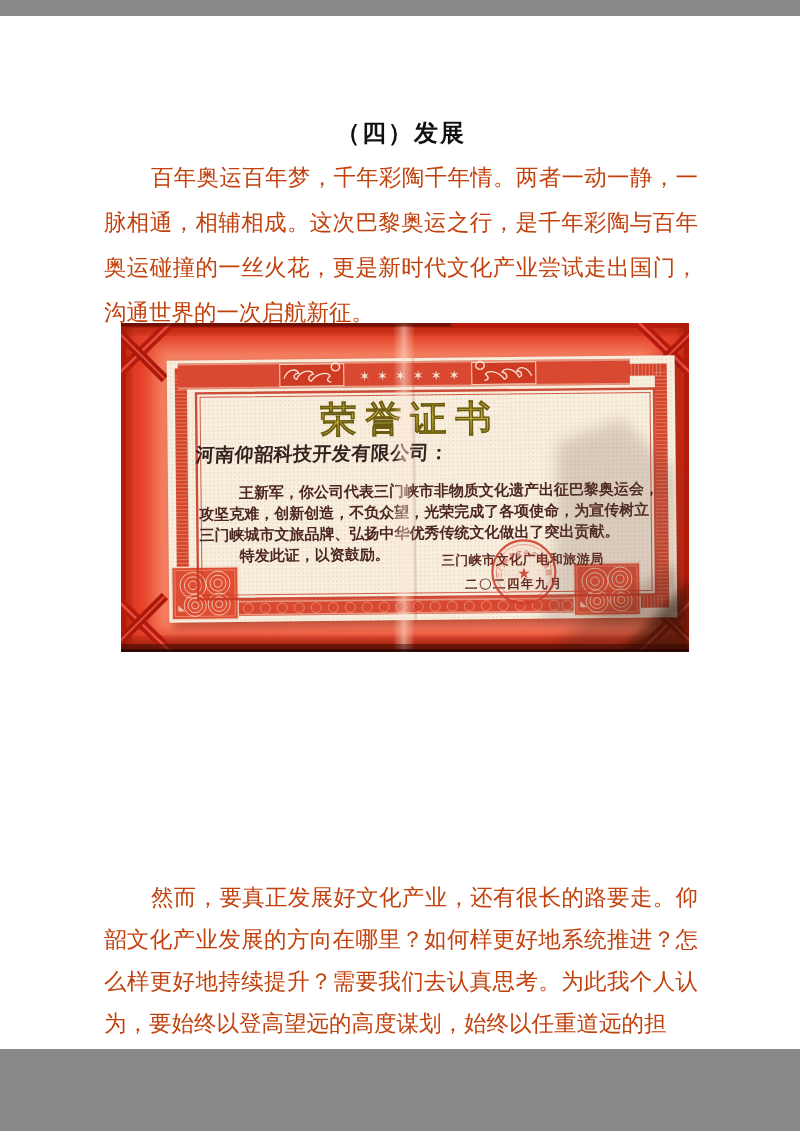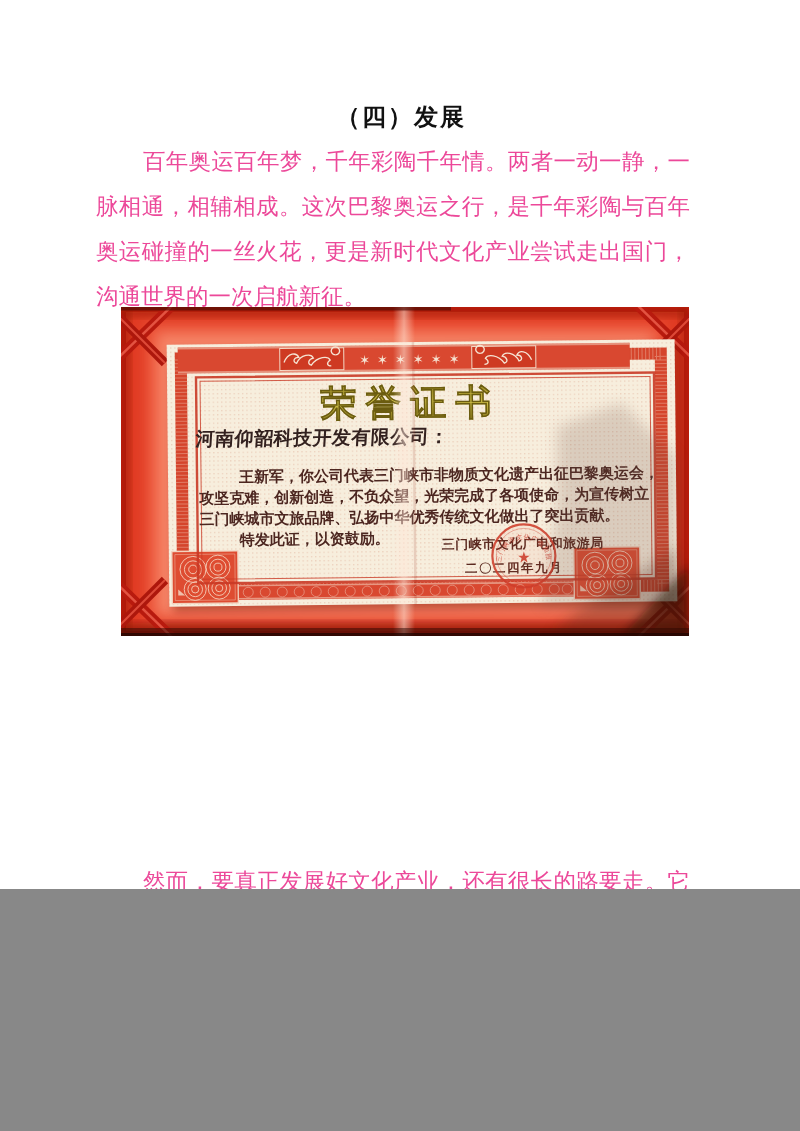--- a/index.html
+++ b/index.html
@@ -4,8 +4,8 @@
 <style>
   html,body{margin:0;padding:0;background:#888;}
   .page{
-    position:relative;width:800px;height:889px;background:#ffffff;
-    margin:0 auto;overflow:hidden;
+    position:relative;width:800px;height:1033px;background:#ffffff;
+    margin:16px auto;overflow:hidden;
     font-family:"Liberation Serif","DejaVu Serif",serif;color:#1e1e1e;
   }
   .doc-title{

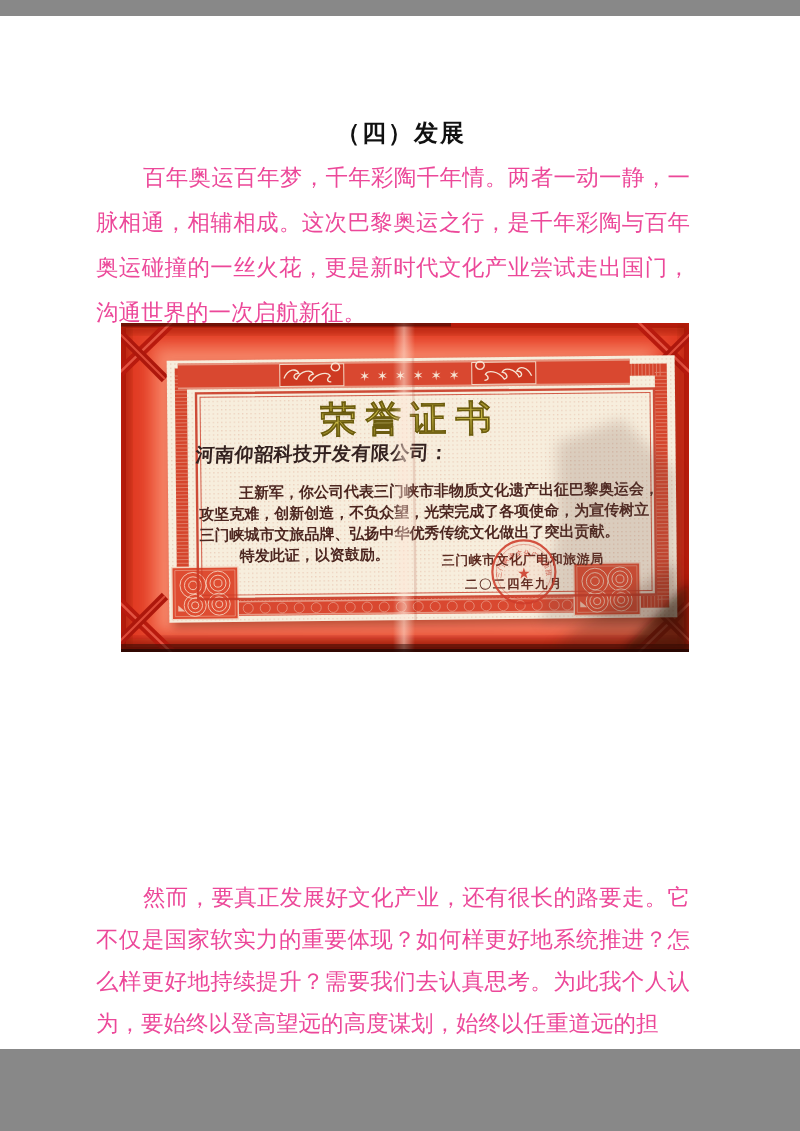--- a/index.html
+++ b/index.html
@@ -13,9 +13,9 @@
     font-size:24px;font-weight:bold;text-align:center;letter-spacing:2px;color:#111;
   }
   .para{
-    position:absolute;left:96px;width:594px;margin:0;
+    position:absolute;left:104px;width:594px;margin:0;
     font-size:22.5px;line-height:45px;text-align:justify;text-justify:inter-character;
-    text-indent:47px;color:#ec4899;letter-spacing:0;
+    text-indent:47px;color:#c2410c;letter-spacing:0;
   }
   .para.p1{top:139px;}
   .para.p2{top:650px;line-height:42.5px;}

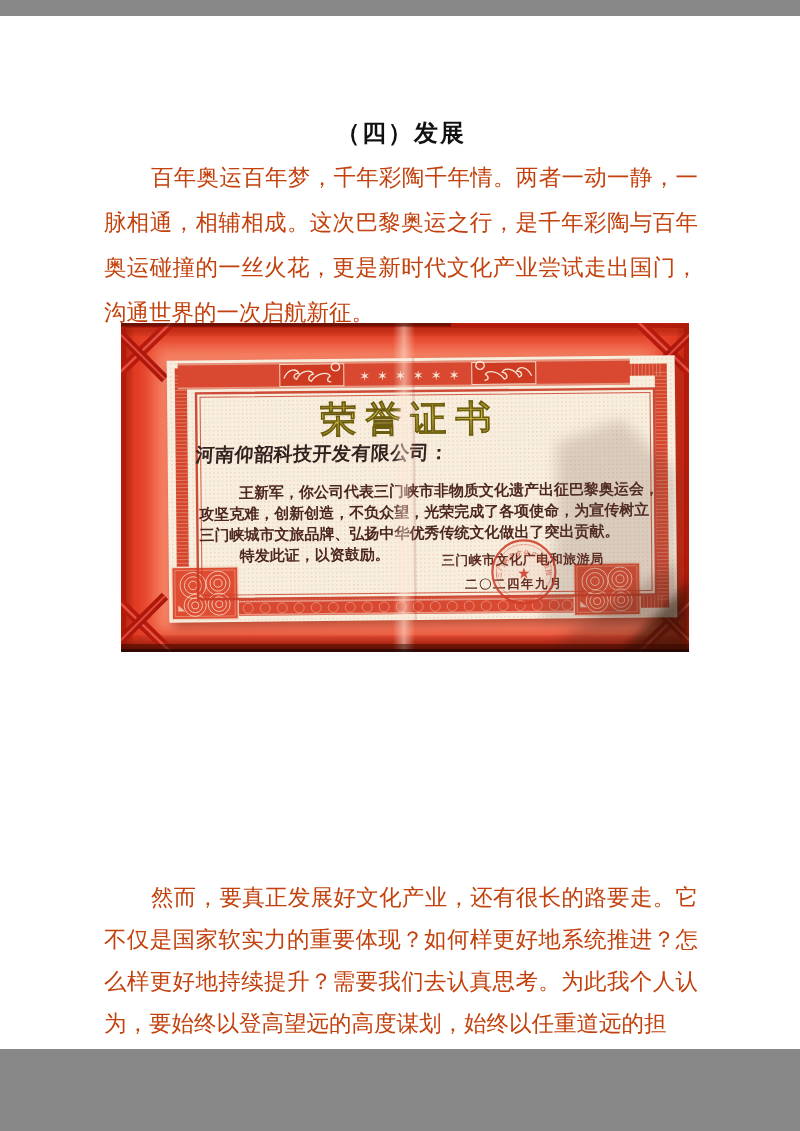--- a/index.html
+++ b/index.html
@@ -217,7 +217,7 @@
     </svg>
   </figure>
 
-  <p class="para p3">然而，要真正发展好文化产业，还有很长的路要走。它不仅是国家软实力的重要体现？如何样更好地系统推进？怎么样更好地持续提升？需要我们去认真思考。为此我个人认为，要始终以登高望远的高度谋划，始终以任重道远的担</p>
+  <p class="para p3">然而，要真正发展好文化产业，还有很长的路要走。仰韶文化产业发展的方向在哪里？如何样更好地系统推进？怎么样更好地持续提升？需要我们去认真思考。为此我个人认为，要始终以登高望远的高度谋划，始终以任重道远的担</p>
 
 </div>
 

